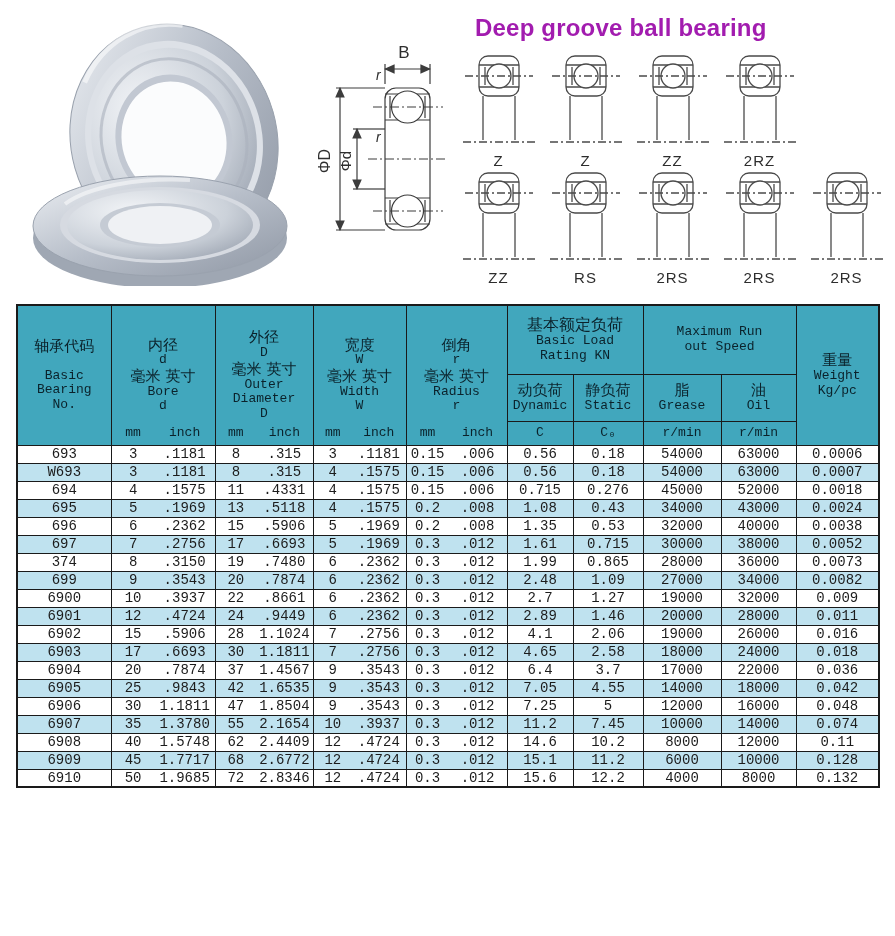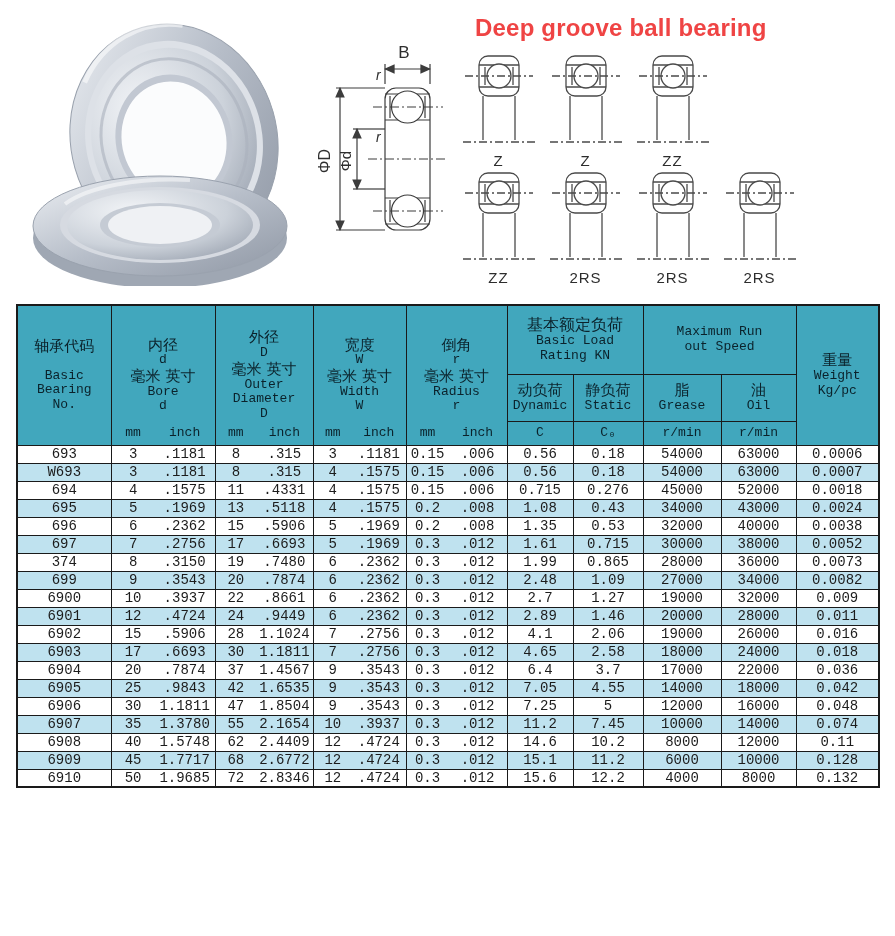--- a/index.html
+++ b/index.html
@@ -9,7 +9,7 @@
   .photo{position:absolute;left:12px;top:2px;}
   .drawing{position:absolute;left:296px;top:26px;}
   .right-block{position:absolute;left:455px;top:6px;width:440px;}
-  .main-title{font-size:24px;font-weight:600;color:#ef4444;margin:8px 0 10px 20px;
+  .main-title{font-size:24px;font-weight:600;color:#a21caf;margin:8px 0 10px 20px;
     letter-spacing:.2px;}
   .type-row{display:flex;justify-content:flex-start;}
   .type-cell{width:87px;display:flex;flex-direction:column;align-items:center;}

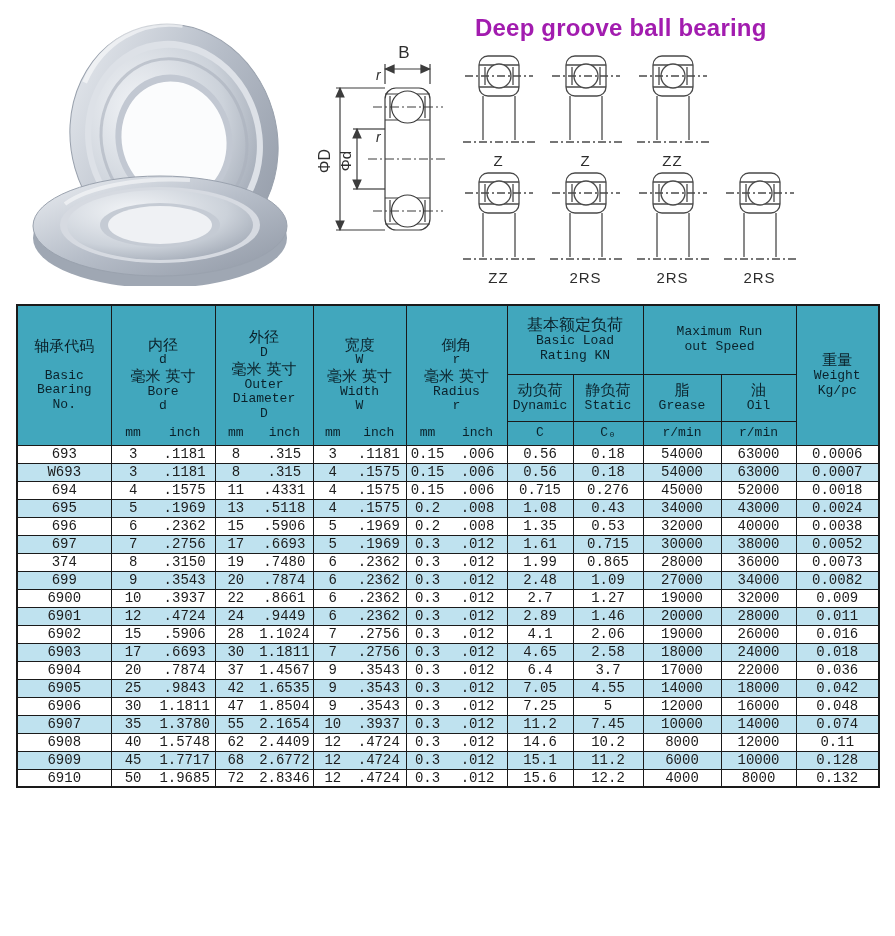--- a/index.html
+++ b/index.html
@@ -173,6 +173,23 @@
             </g>
           </svg>
           <div class="type-label">ZZ</div>
+        </div>
+        <div class="type-cell">
+          <svg width="76" height="100" viewBox="0 0 76 100">
+            <g stroke="#4a4a4a" fill="none" stroke-width="1.3">
+              <rect x="18" y="4" width="40" height="40" rx="9"></rect>
+              <line x1="18" y1="13" x2="58" y2="13"></line>
+              <line x1="18" y1="35" x2="58" y2="35"></line>
+              <line x1="24" y1="15" x2="24" y2="33"></line>
+              <line x1="52" y1="15" x2="52" y2="33"></line>
+              <circle cx="38" cy="24" r="12" fill="#fff"></circle>
+              <line x1="4" y1="24" x2="72" y2="24" stroke-dasharray="8 3 2 3"></line>
+              <line x1="22" y1="44" x2="22" y2="88"></line>
+              <line x1="54" y1="44" x2="54" y2="88"></line>
+              <line x1="2" y1="90" x2="74" y2="90" stroke-dasharray="8 3 2 3"></line>
+            </g>
+          </svg>
+          <div class="type-label">2RZ</div>
         </div>
       </div>
     <div class="type-row">

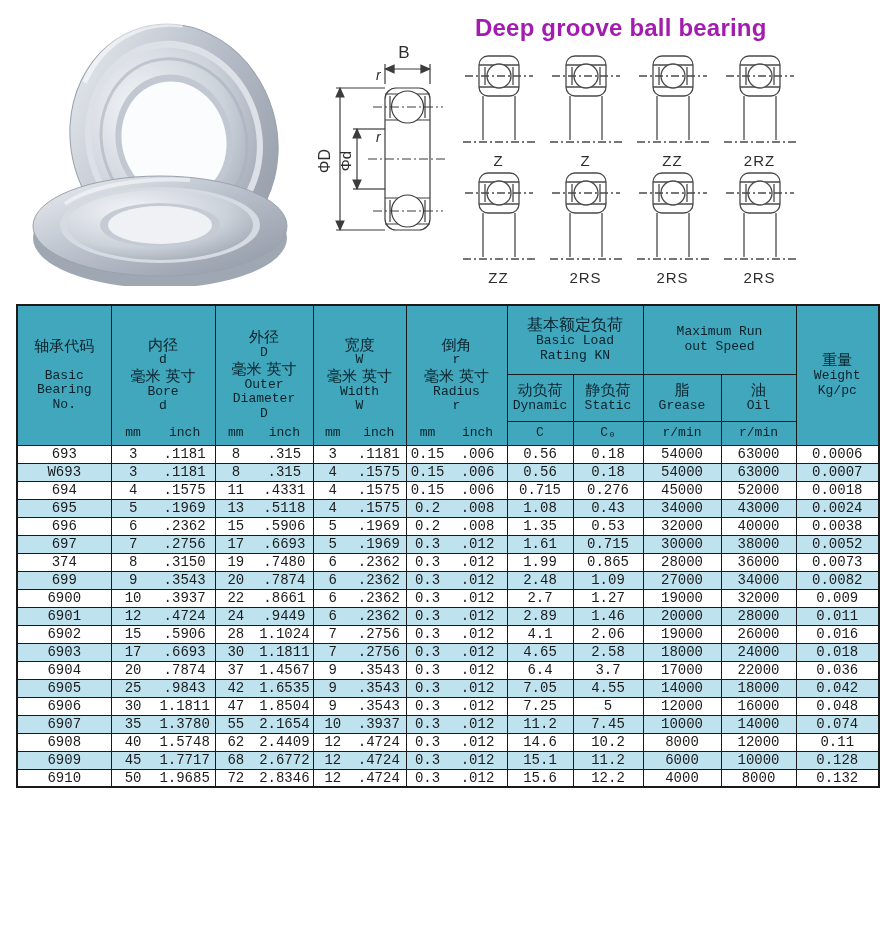--- a/index.html
+++ b/index.html
@@ -225,6 +225,23 @@
               <line x1="2" y1="90" x2="74" y2="90" stroke-dasharray="8 3 2 3"></line>
             </g>
           </svg>
+          <div class="type-label">RS</div>
+        </div>
+        <div class="type-cell">
+          <svg width="76" height="100" viewBox="0 0 76 100">
+            <g stroke="#4a4a4a" fill="none" stroke-width="1.3">
+              <rect x="18" y="4" width="40" height="40" rx="9"></rect>
+              <line x1="18" y1="13" x2="58" y2="13"></line>
+              <line x1="18" y1="35" x2="58" y2="35"></line>
+              <line x1="24" y1="15" x2="24" y2="33"></line>
+              <line x1="52" y1="15" x2="52" y2="33"></line>
+              <circle cx="38" cy="24" r="12" fill="#fff"></circle>
+              <line x1="4" y1="24" x2="72" y2="24" stroke-dasharray="8 3 2 3"></line>
+              <line x1="22" y1="44" x2="22" y2="88"></line>
+              <line x1="54" y1="44" x2="54" y2="88"></line>
+              <line x1="2" y1="90" x2="74" y2="90" stroke-dasharray="8 3 2 3"></line>
+            </g>
+          </svg>
           <div class="type-label">2RS</div>
         </div>
         <div class="type-cell">

